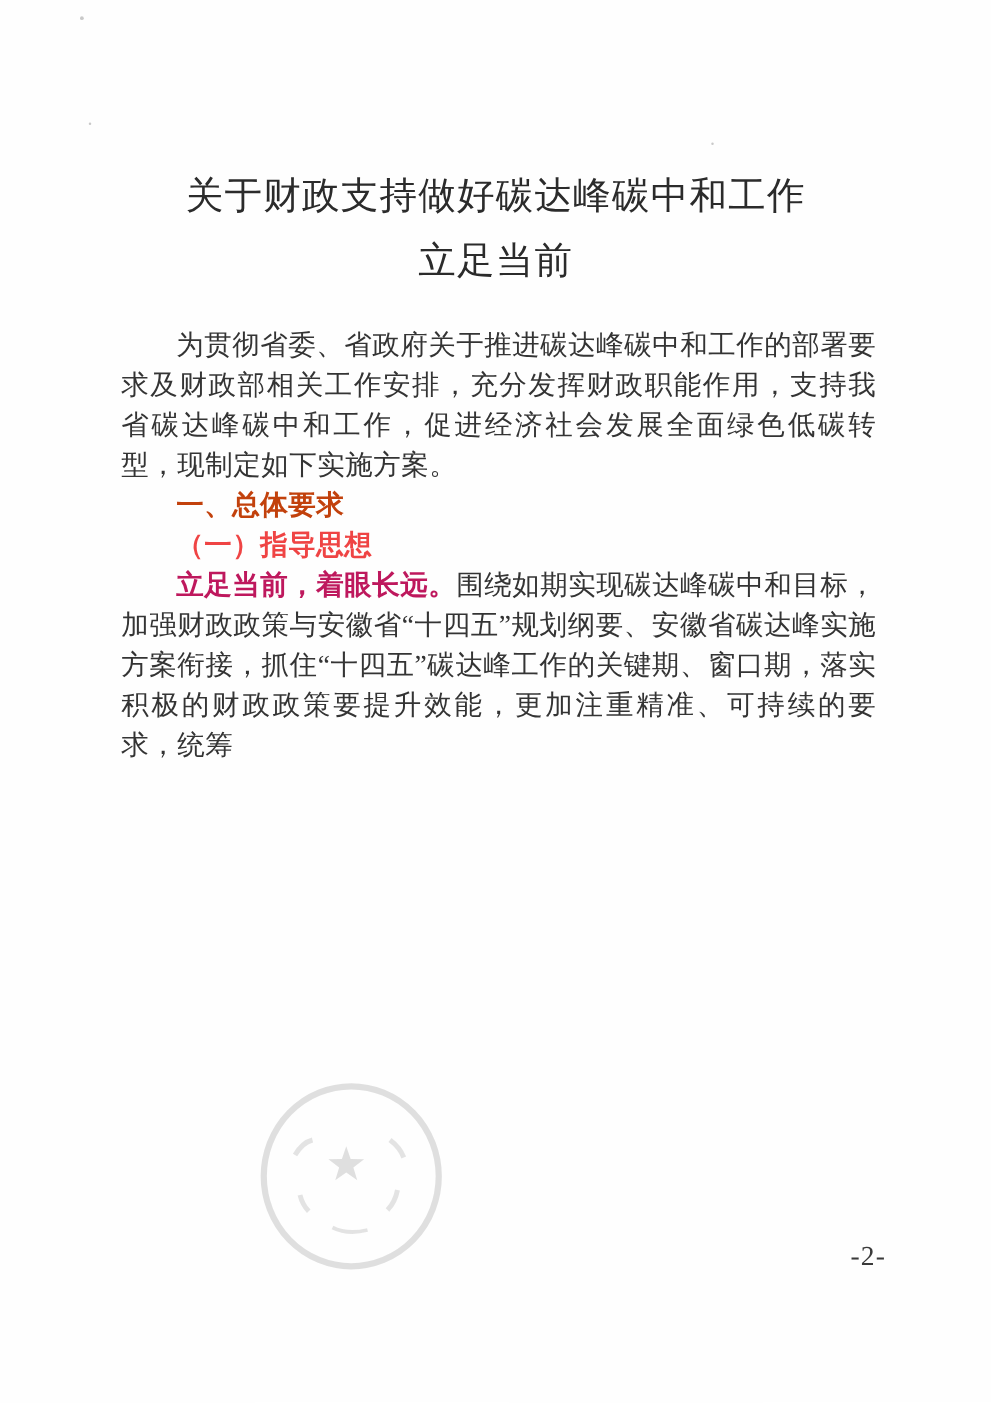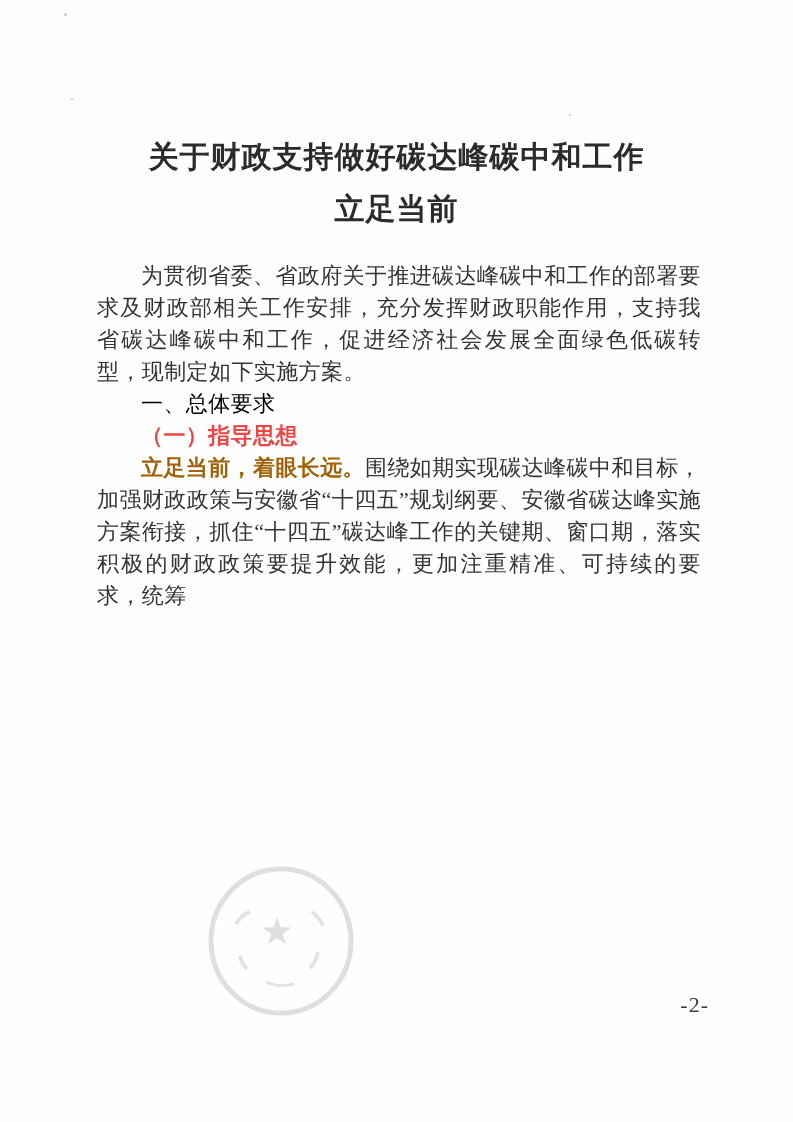--- a/index.html
+++ b/index.html
@@ -17,7 +17,7 @@
     text-align: center;
     font-size: 30px;
     line-height: 52px;
-    font-weight: bold;
+    font-weight: normal;
     letter-spacing: 1px;
     color: #2b2b2b;
   }

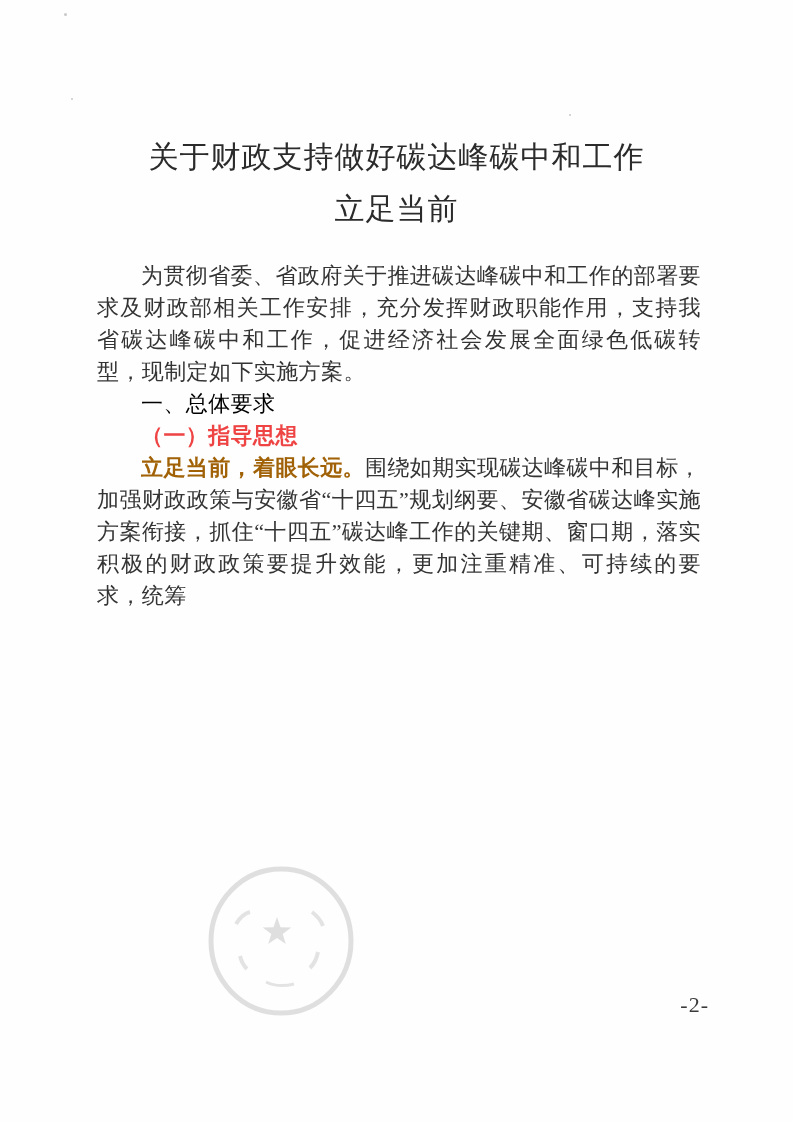--- a/index.html
+++ b/index.html
@@ -33,9 +33,9 @@
   }
   .doc-body p { margin: 0; text-indent: 2em; }
   .heading-1 {
-    font-weight: normal;
+    font-weight: bold;
     font-family: "Liberation Sans", "DejaVu Sans", sans-serif;
-    color: #000000;
+    color: #c2410c;
   }
   .heading-2 { font-weight: bold; color: #ef4444; }
   .lead-bold { font-weight: bold; color: #a16207; }

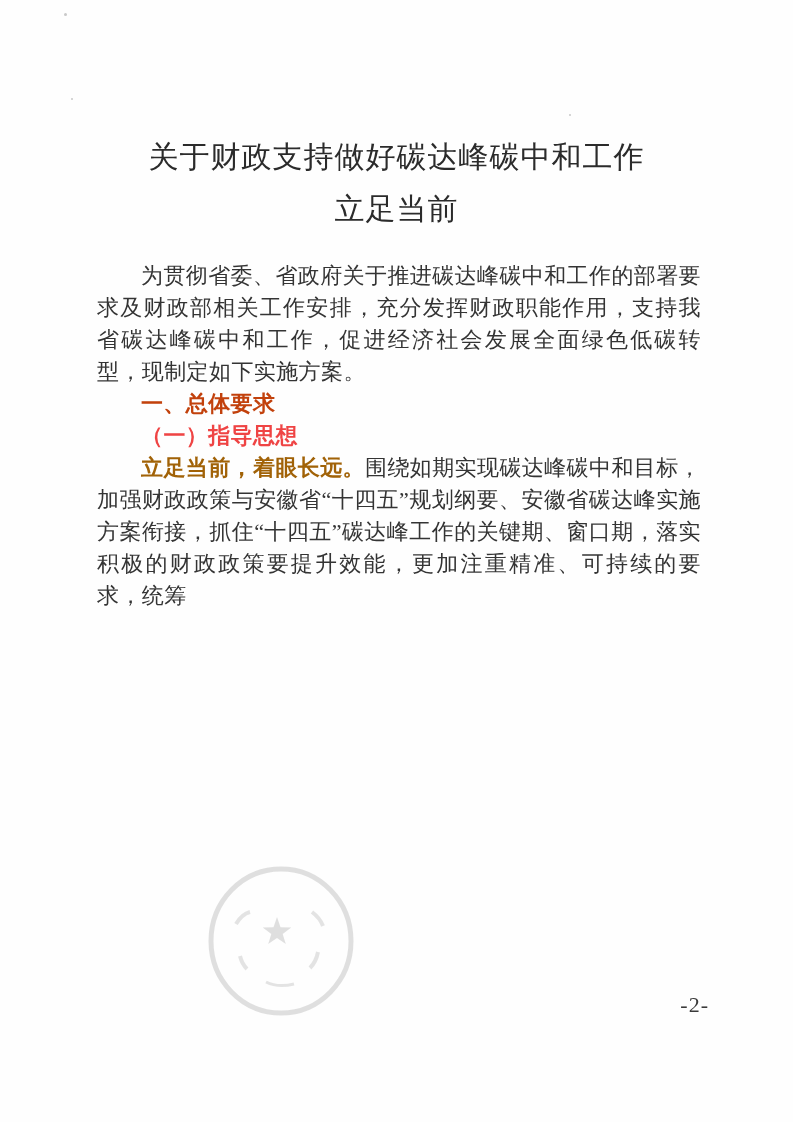--- a/index.html
+++ b/index.html
@@ -38,7 +38,7 @@
     color: #c2410c;
   }
   .heading-2 { font-weight: bold; color: #ef4444; }
-  .lead-bold { font-weight: bold; color: #a16207; }
+  .lead-bold { font-weight: bold; color: #be185d; }
   .page-number {
     position: absolute;
     top: 992px;

